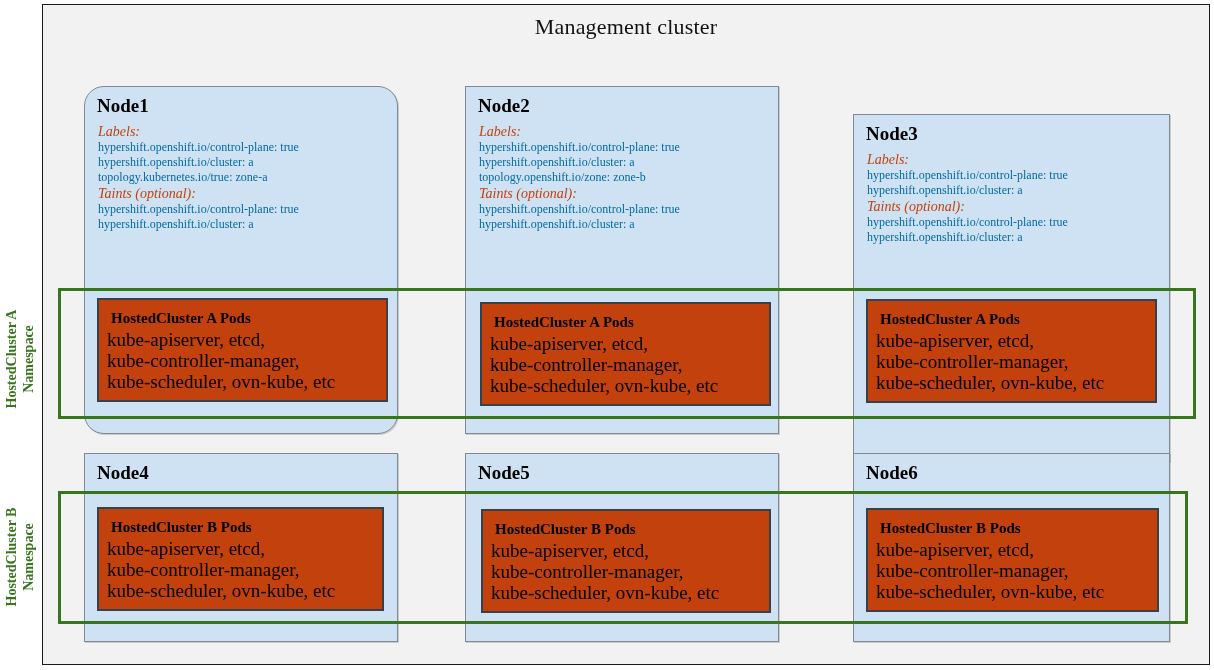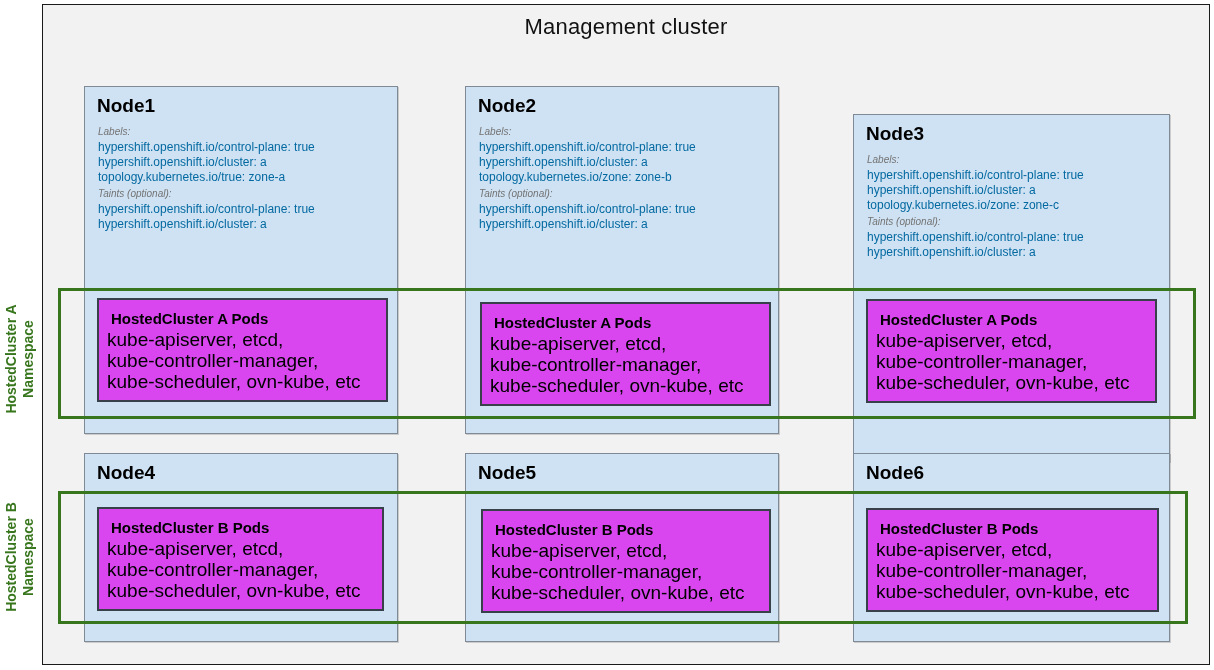--- a/index.html
+++ b/index.html
@@ -13,7 +13,7 @@
     width: 1214px;
     height: 670px;
     background: #ffffff;
-    font-family: Liberation Sans, sans-serif;
+    font-family: Liberation Serif, serif;
     overflow: hidden;
   }
 

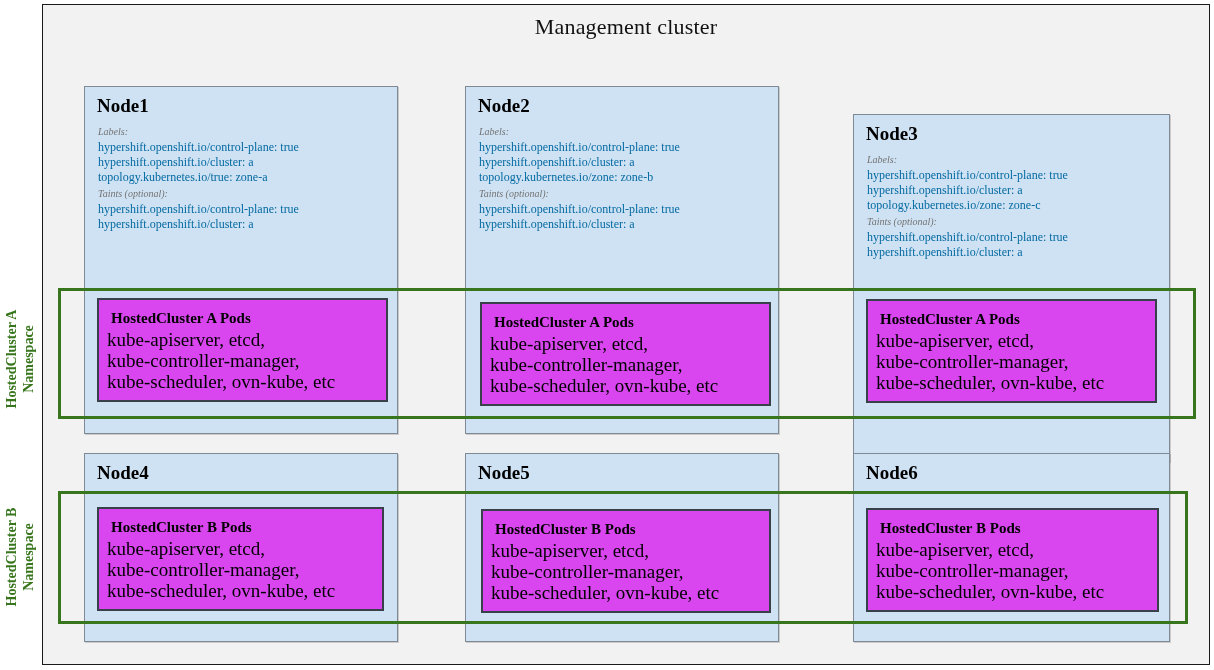--- a/index.html
+++ b/index.html
@@ -126,7 +126,7 @@
   <div class="mgmt-frame"></div>
   <div class="mgmt-title">Management cluster</div>
 
-  <div class="node" style="left:84px; top:86px; width:314px; height:348px;">
+  <div class="node" style="left:84px; top:86px; width:314px; height:348px;border-radius:20px;">
     <div class="node-title">Node1</div>
     <div class="node-meta">
       <div class="meta-head">Labels:</div>

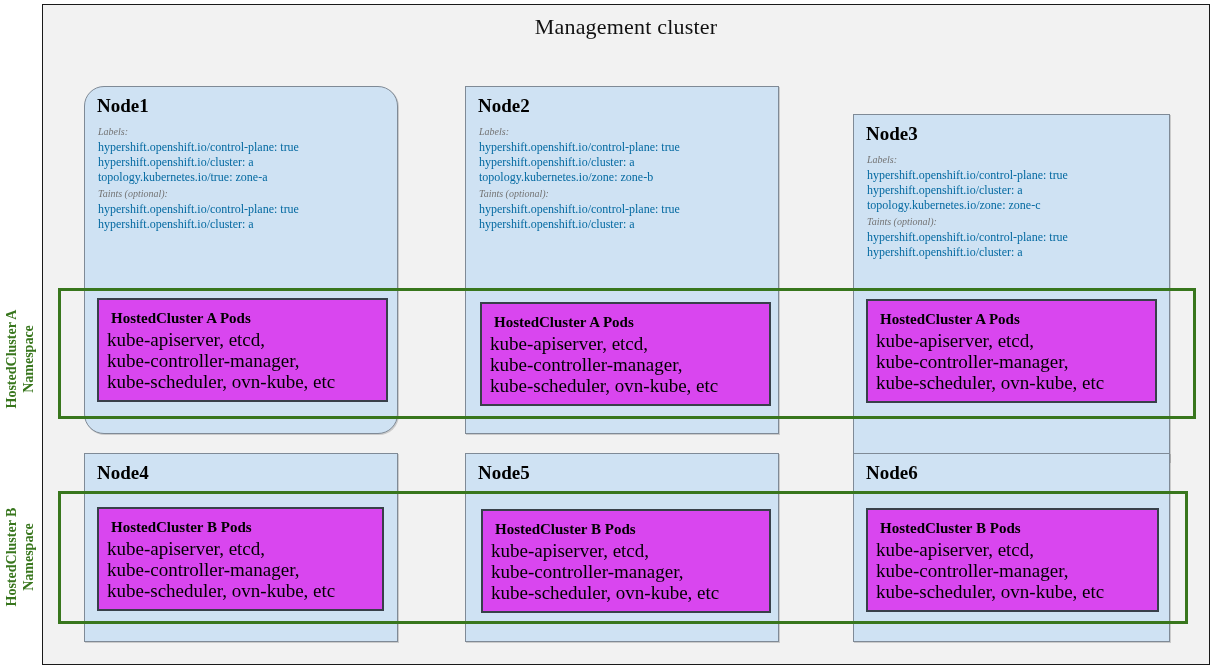--- a/index.html
+++ b/index.html
@@ -62,9 +62,9 @@
     right: 6px;
   }
   .meta-head {
-    font-size: 10px;
+    font-size: 14px;
     font-style: italic;
-    color: #737373;
+    color: #c2410c;
     line-height: 17px;
   }
   .meta-line {

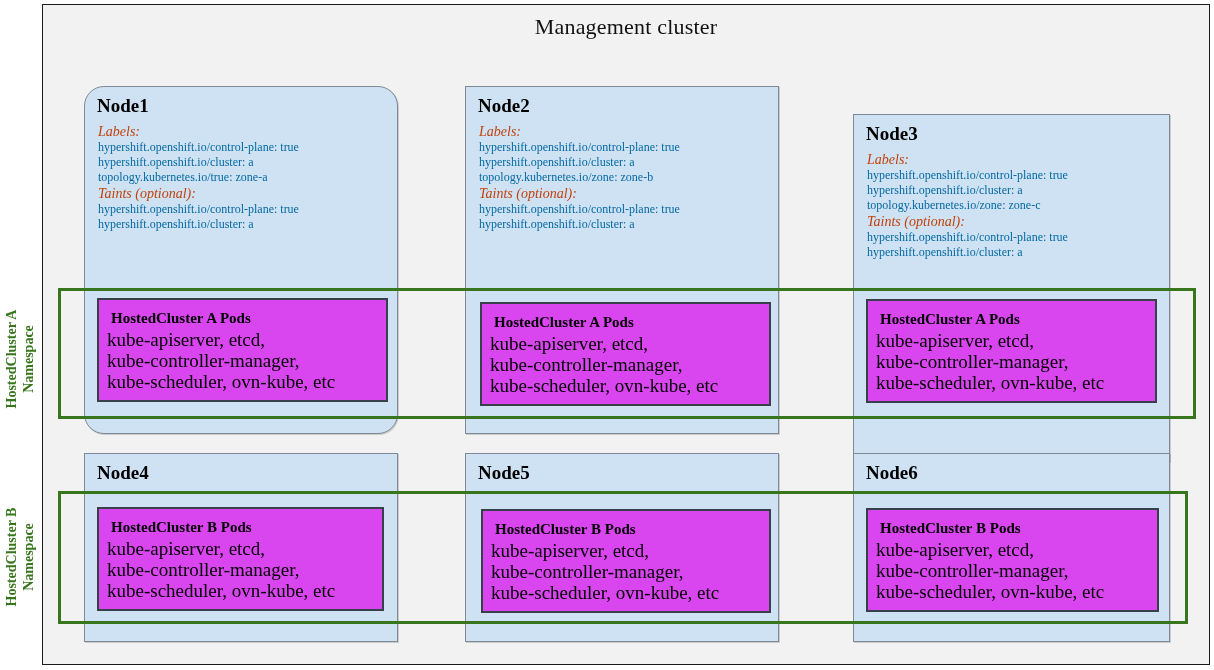--- a/index.html
+++ b/index.html
@@ -145,7 +145,7 @@
       <div class="meta-head">Labels:</div>
       <div class="meta-line">hypershift.openshift.io/control-plane: true</div>
       <div class="meta-line">hypershift.openshift.io/cluster: a</div>
-      <div class="meta-line">topology.kubernetes.io/zone: zone-b</div>
+      <div class="meta-line">topology.openshift.io/zone: zone-b</div>
       <div class="meta-head">Taints (optional):</div>
       <div class="meta-line">hypershift.openshift.io/control-plane: true</div>
       <div class="meta-line">hypershift.openshift.io/cluster: a</div>

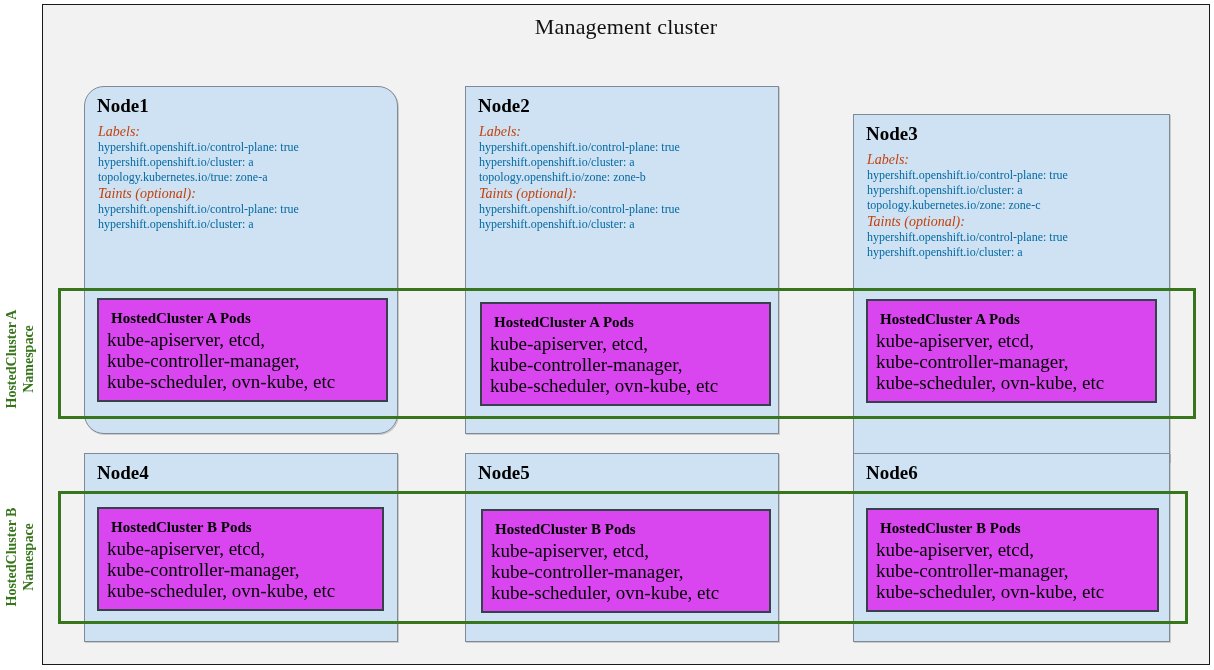--- a/index.html
+++ b/index.html
@@ -158,7 +158,6 @@
       <div class="meta-head">Labels:</div>
       <div class="meta-line">hypershift.openshift.io/control-plane: true</div>
       <div class="meta-line">hypershift.openshift.io/cluster: a</div>
-      <div class="meta-line">topology.kubernetes.io/zone: zone-c</div>
       <div class="meta-head">Taints (optional):</div>
       <div class="meta-line">hypershift.openshift.io/control-plane: true</div>
       <div class="meta-line">hypershift.openshift.io/cluster: a</div>

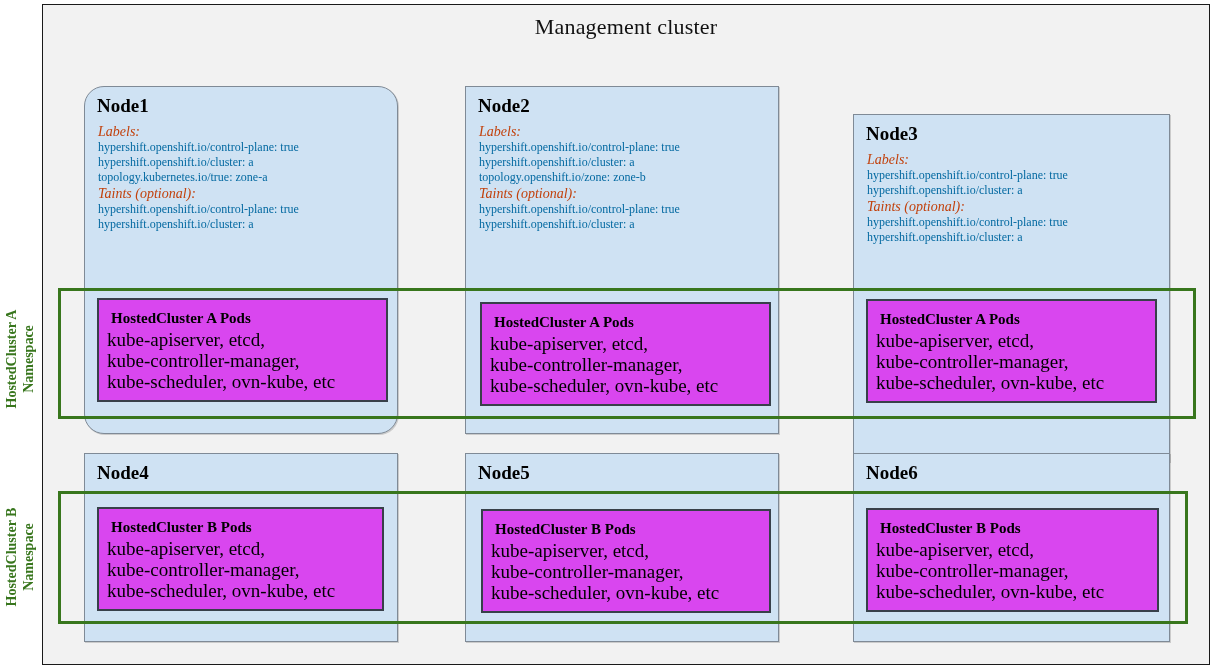--- a/index.html
+++ b/index.html
@@ -77,7 +77,7 @@
   
   .pods {
     position: absolute;
-    background: #d946ef;
+    background: #c2410c;
     border: 2px solid #38404a;
     box-sizing: border-box;
   }

